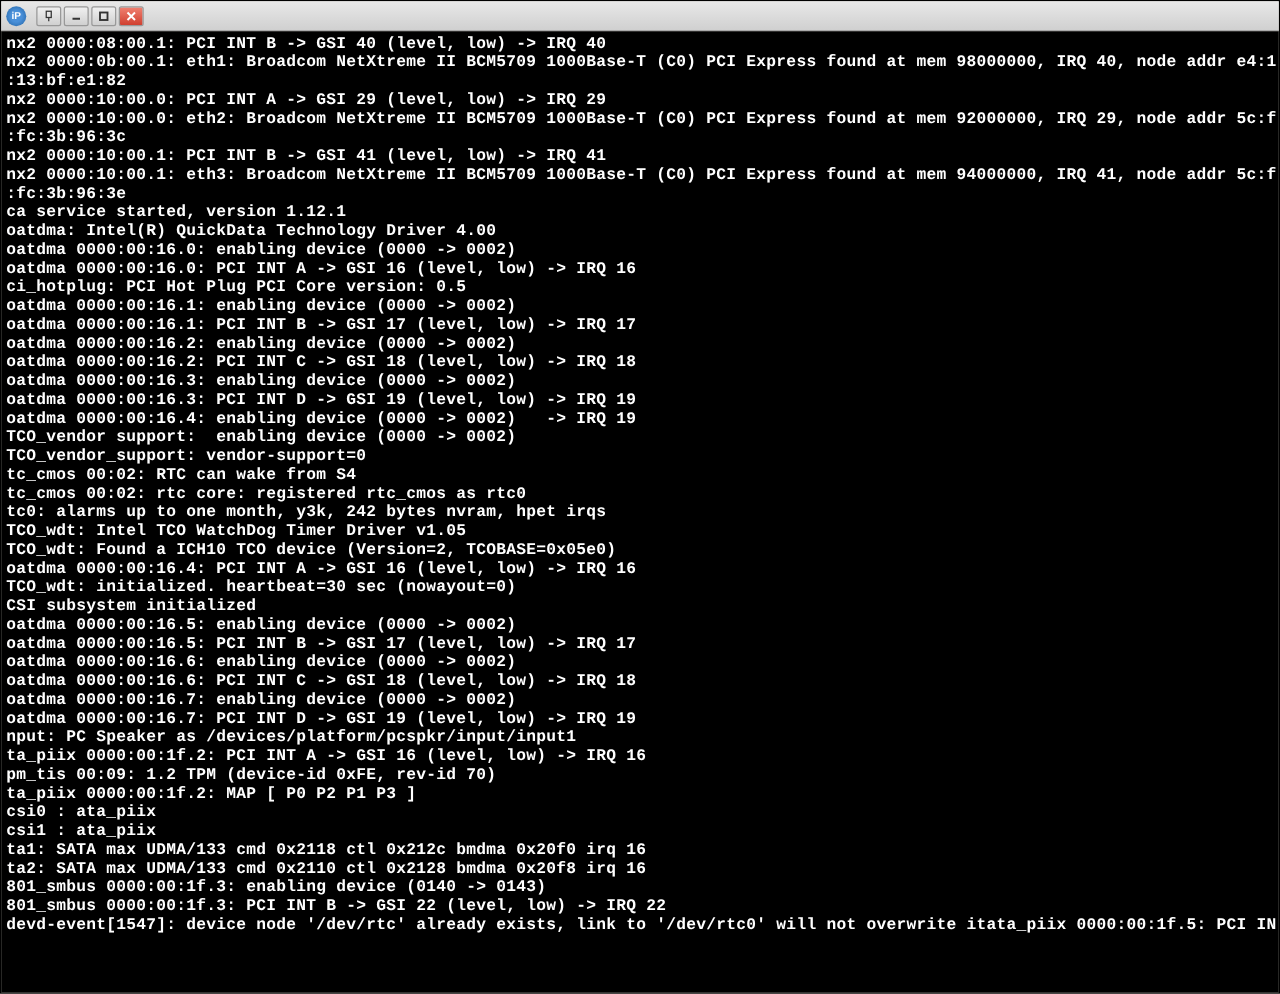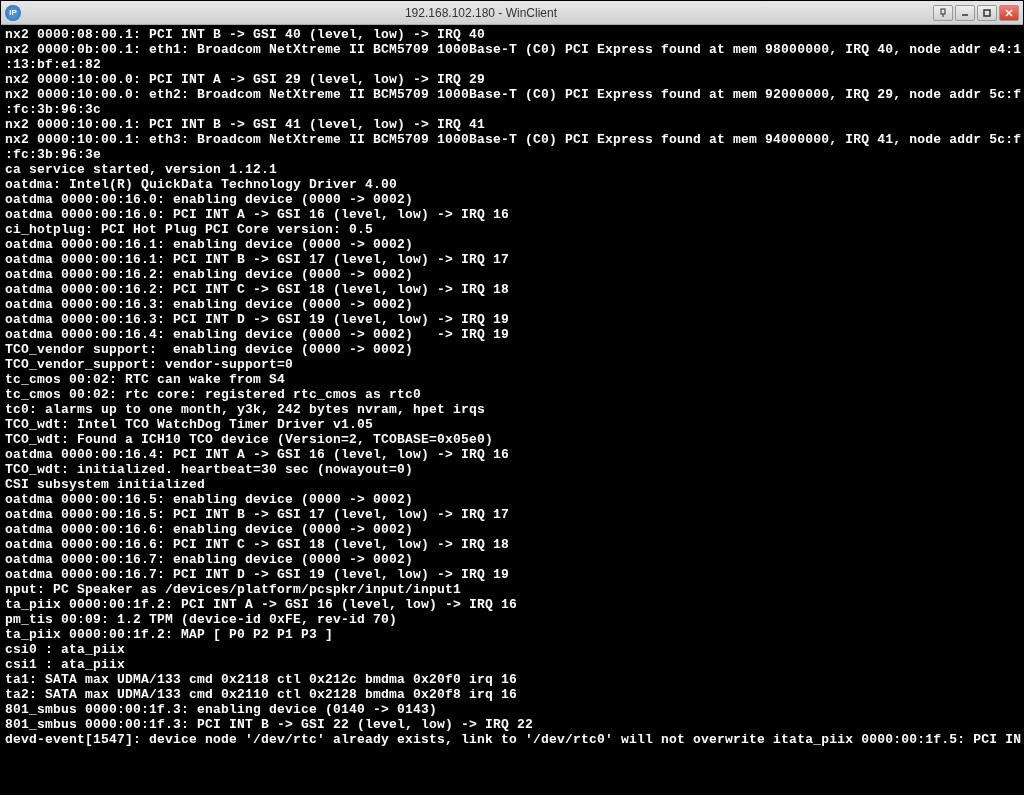--- a/index.html
+++ b/index.html
@@ -98,7 +98,6 @@
     <div class="titlebar-icon">
       <span>iP</span>
     </div>
-    <div class="titlebar-title">192.168.102.180 - WinClient</div>
     <div class="window-controls">
       <div class="win-btn">
         <svg viewBox="0 0 10 10">

